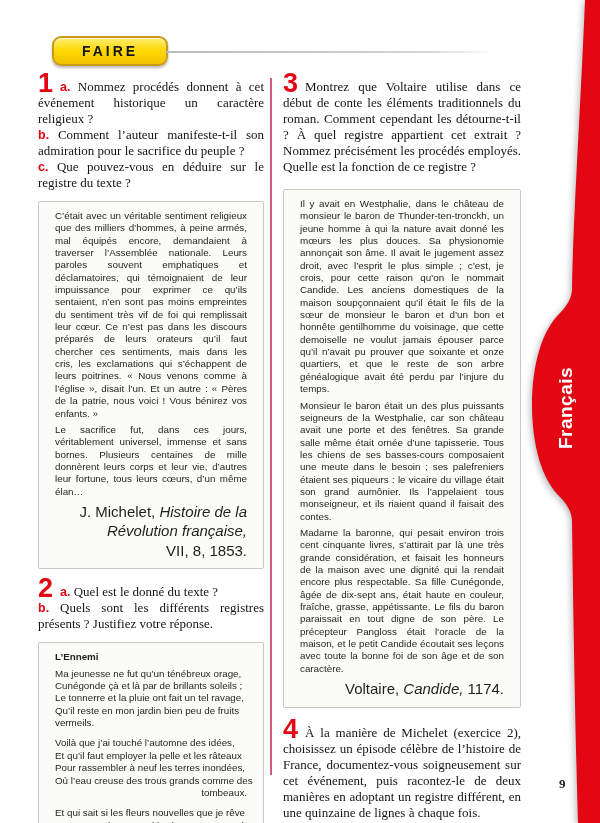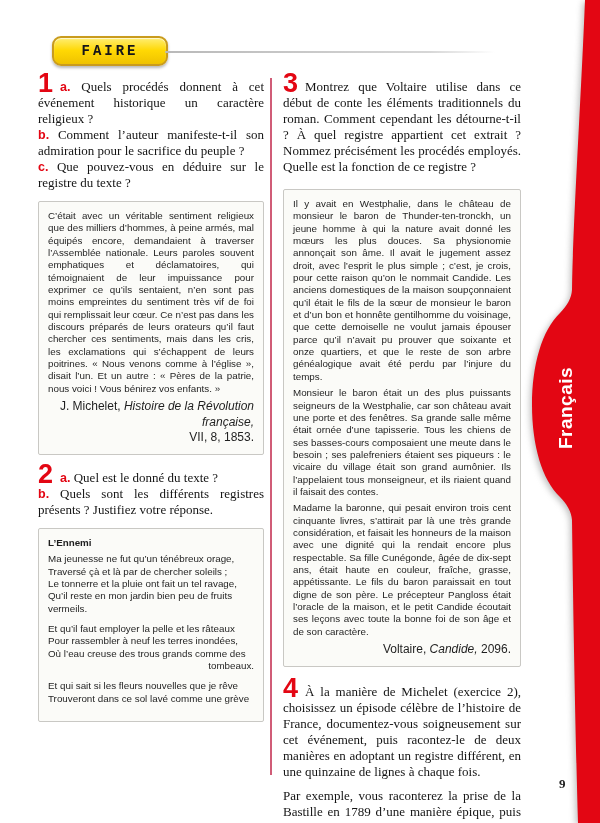--- a/index.html
+++ b/index.html
@@ -24,7 +24,7 @@
     display:flex;align-items:center;justify-content:center;
   }
   .faire-tab span{
-    font-family:Liberation Mono, monospace;font-weight:bold;font-size:14px;
+    font-family:Liberation Sans, sans-serif;font-weight:bold;font-size:14px;
     letter-spacing:3px;color:#15151a;
   }
   .header-rule{

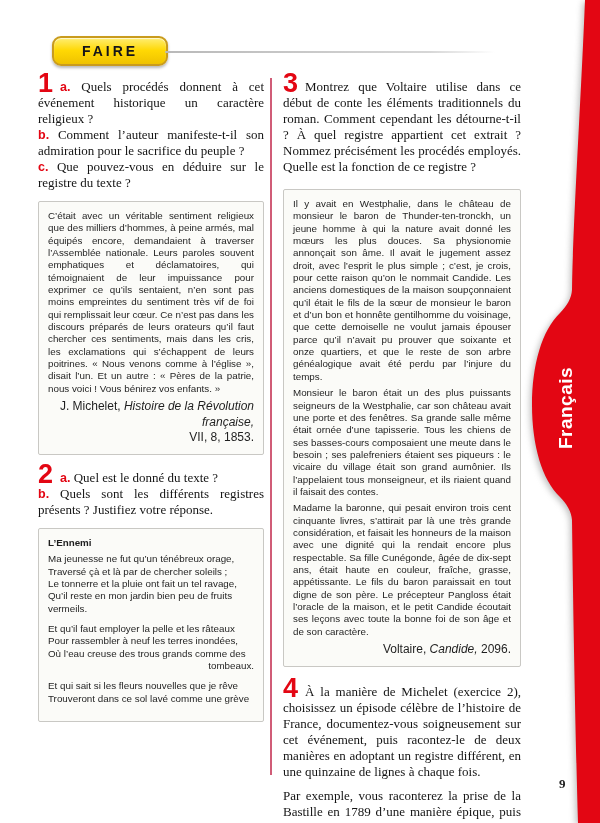--- a/index.html
+++ b/index.html
@@ -93,7 +93,7 @@
 <div class="col col-left">
 
   <div>
-    <p class="q"><span class="num">1</span><span class="ltr">a.</span> <span>Quels procédés donnent à cet événement historique un caractère religieux ?</span></p>
+    <p class="q"><span class="num">1</span><span class="ltr">a.</span> <span>Nommez procédés donnent à cet événement historique un caractère religieux ?</span></p>
     <p class="q"><span class="ltr">b.</span> <span>Comment l’auteur manifeste-t-il son admiration pour le sacrifice du peuple ?</span></p>
     <p class="q"><span class="ltr">c.</span> <span>Que pouvez-vous en déduire sur le registre du texte ?</span></p>
   </div>

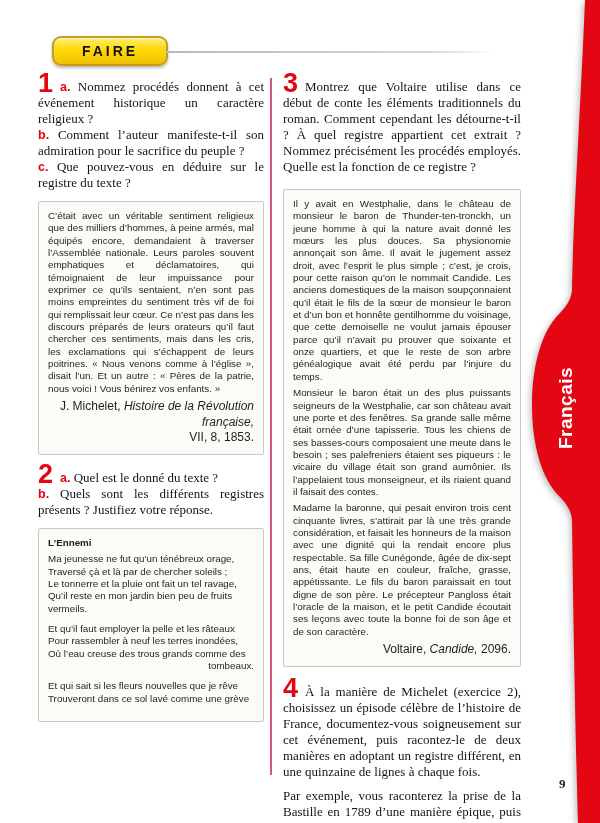--- a/index.html
+++ b/index.html
@@ -53,7 +53,7 @@
   
   .qbox{
     background:var(--boxbg);border:1px solid var(--boxline);border-radius:2px;
-    padding:8px 9px;margin-top:10px;
+    padding:8px 16px;margin-top:10px;
     font-family:"Liberation Sans",sans-serif;font-size:9.8px;line-height:1.26;
     color:#1f1f1f;
   }

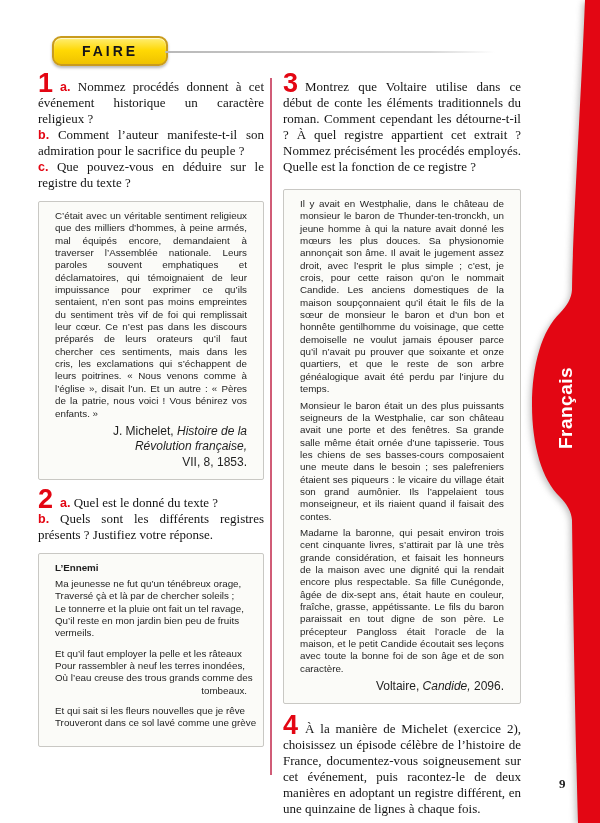--- a/index.html
+++ b/index.html
@@ -100,6 +100,7 @@
 
   <div class="qbox">
     <p>C’était avec un véritable sentiment religieux que des milliers d’hommes, à peine armés, mal équipés encore, demandaient à traverser l’Assemblée nationale. Leurs paroles souvent emphatiques et déclamatoires, qui témoignaient de leur impuissance pour exprimer ce qu’ils sentaient, n’en sont pas moins empreintes du sentiment très vif de foi qui remplissait leur cœur. Ce n’est pas dans les discours préparés de leurs orateurs qu’il faut chercher ces sentiments, mais dans les cris, les exclamations qui s’échappent de leurs poitrines. « Nous venons comme à l’église », disait l’un. Et un autre : « Pères de la patrie, nous voici ! Vous bénirez vos enfants. »</p>
+    <p>Le sacrifice fut, dans ces jours, véritablement universel, immense et sans bornes. Plusieurs centaines de mille donnèrent leurs corps et leur vie, d’autres leur fortune, tous leurs cœurs, d’un même élan…</p>
     <div class="attr">
       <span>J. Michelet,</span>
       <i>Histoire de la Révolution française,</i><br>

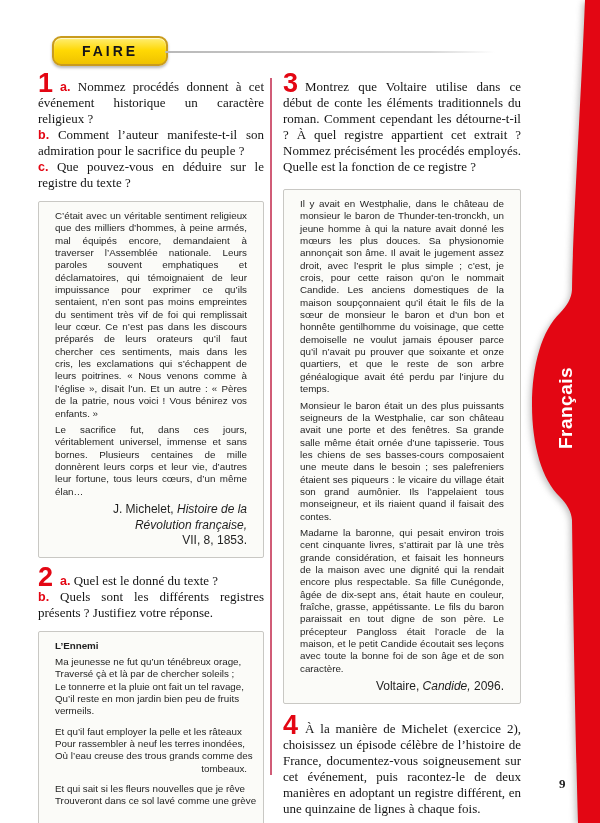--- a/index.html
+++ b/index.html
@@ -60,7 +60,7 @@
   .qbox p{margin:0 0 4px;text-align:justify;}
   .qbox p:last-child{margin-bottom:0;}
   .qbox .intro{font-style:italic;}
-  .attr{font-size:12px;text-align:right;margin-top:3px;line-height:1.3;}
+  .attr{font-size:15px;text-align:right;margin-top:3px;line-height:1.3;}
   
   .poem-title{text-align:center;font-weight:bold;margin:0 0 8px;}
   .stanza{margin:0 0 8px;}

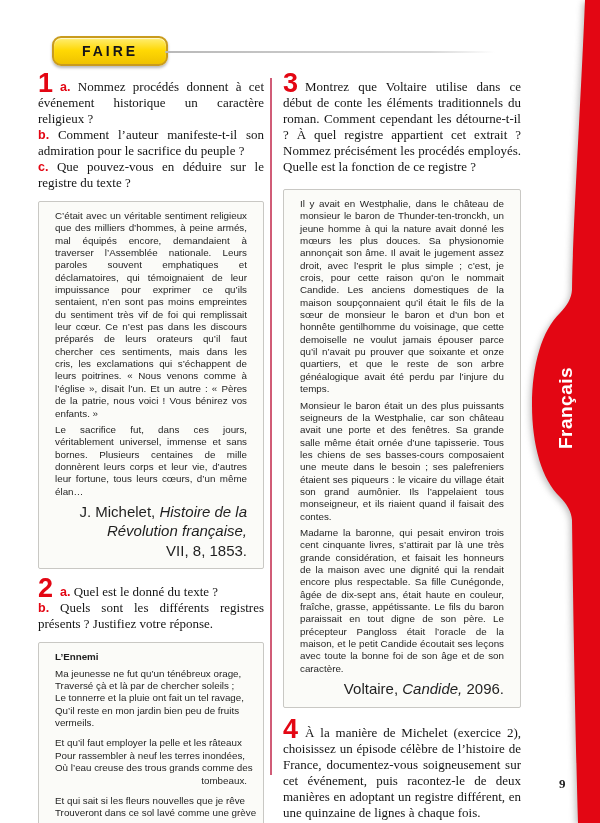--- a/index.html
+++ b/index.html
@@ -117,7 +117,7 @@
     <p class="poem-title">L’Ennemi</p>
     <div class="stanza">
       <div class="vline">Ma jeunesse ne fut qu’un ténébreux orage,</div>
-      <div class="vline">Traversé çà et là par de chercher soleils ;</div>
+      <div class="vline">Cunégonde çà et là par de brillants soleils ;</div>
       <div class="vline">Le tonnerre et la pluie ont fait un tel ravage,</div>
       <div>Qu’il reste en mon jardin bien peu de fruits vermeils.</div>
     </div>

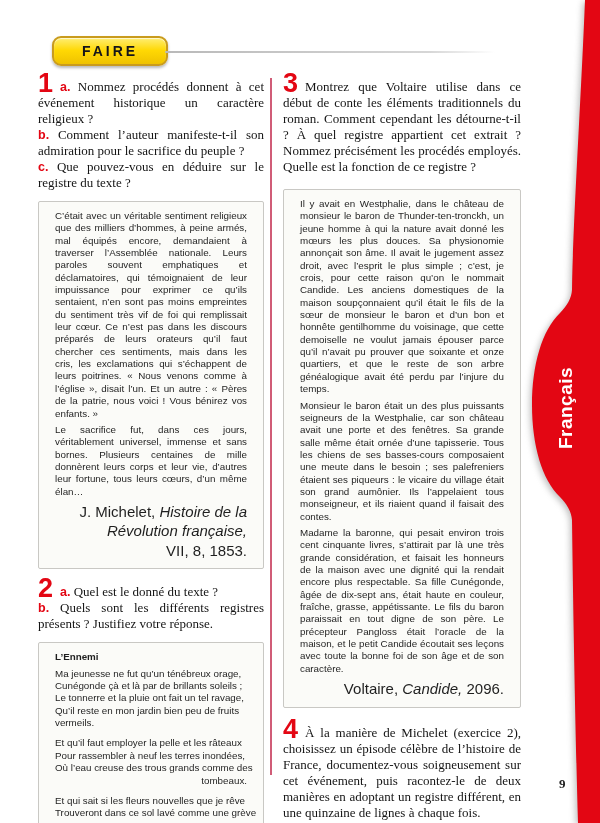--- a/index.html
+++ b/index.html
@@ -151,7 +151,7 @@
     <div class="attr">
       <span>Voltaire,</span>
       <i>Candide,</i>
-      <span>2096.</span>
+      <span>1174.</span>
     </div>
   </div>
 

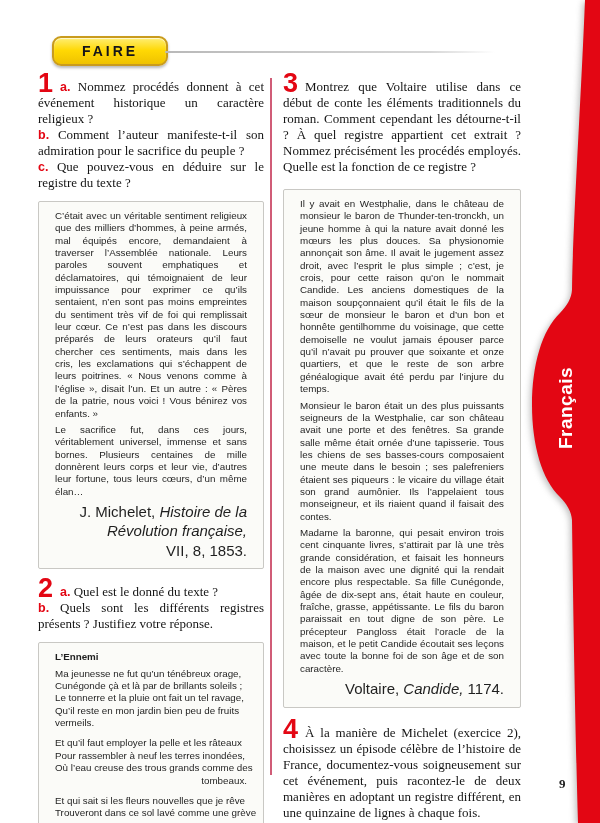--- a/index.html
+++ b/index.html
@@ -122,6 +122,7 @@
       <div>Qu’il reste en mon jardin bien peu de fruits vermeils.</div>
     </div>
     <div class="stanza">
+      <div class="vline">Voilà que j’ai touché l’automne des idées,</div>
       <div class="vline">Et qu’il faut employer la pelle et les râteaux</div>
       <div class="vline">Pour rassembler à neuf les terres inondées,</div>
       <div class="vline">Où l’eau creuse des trous grands comme des</div>

